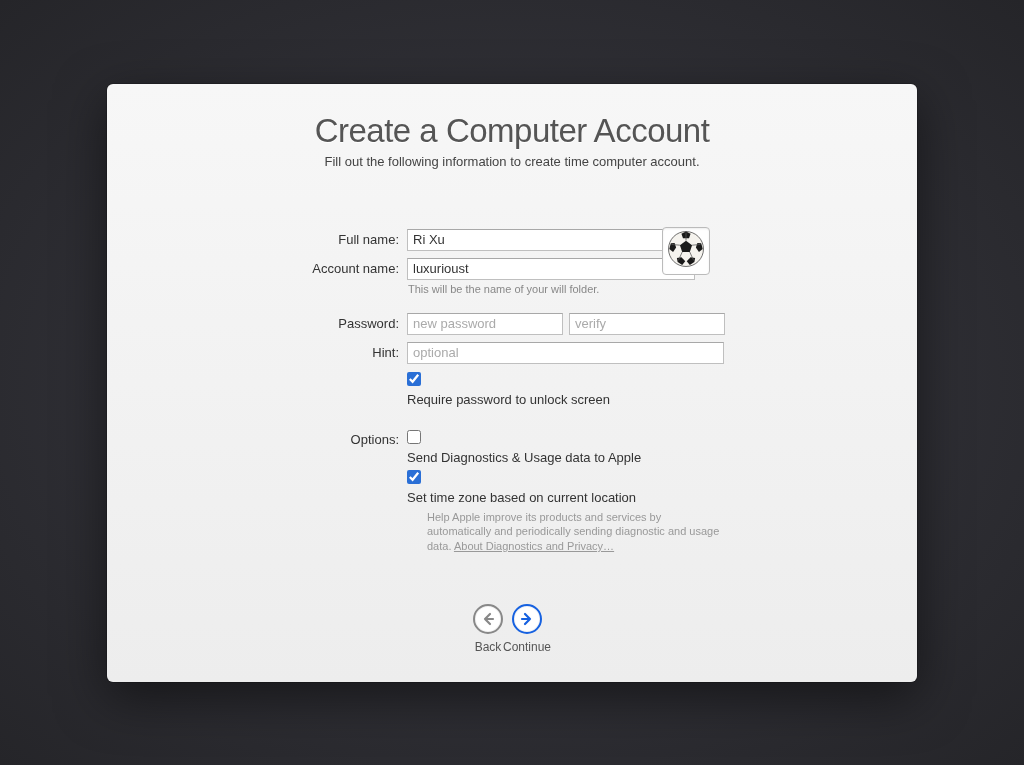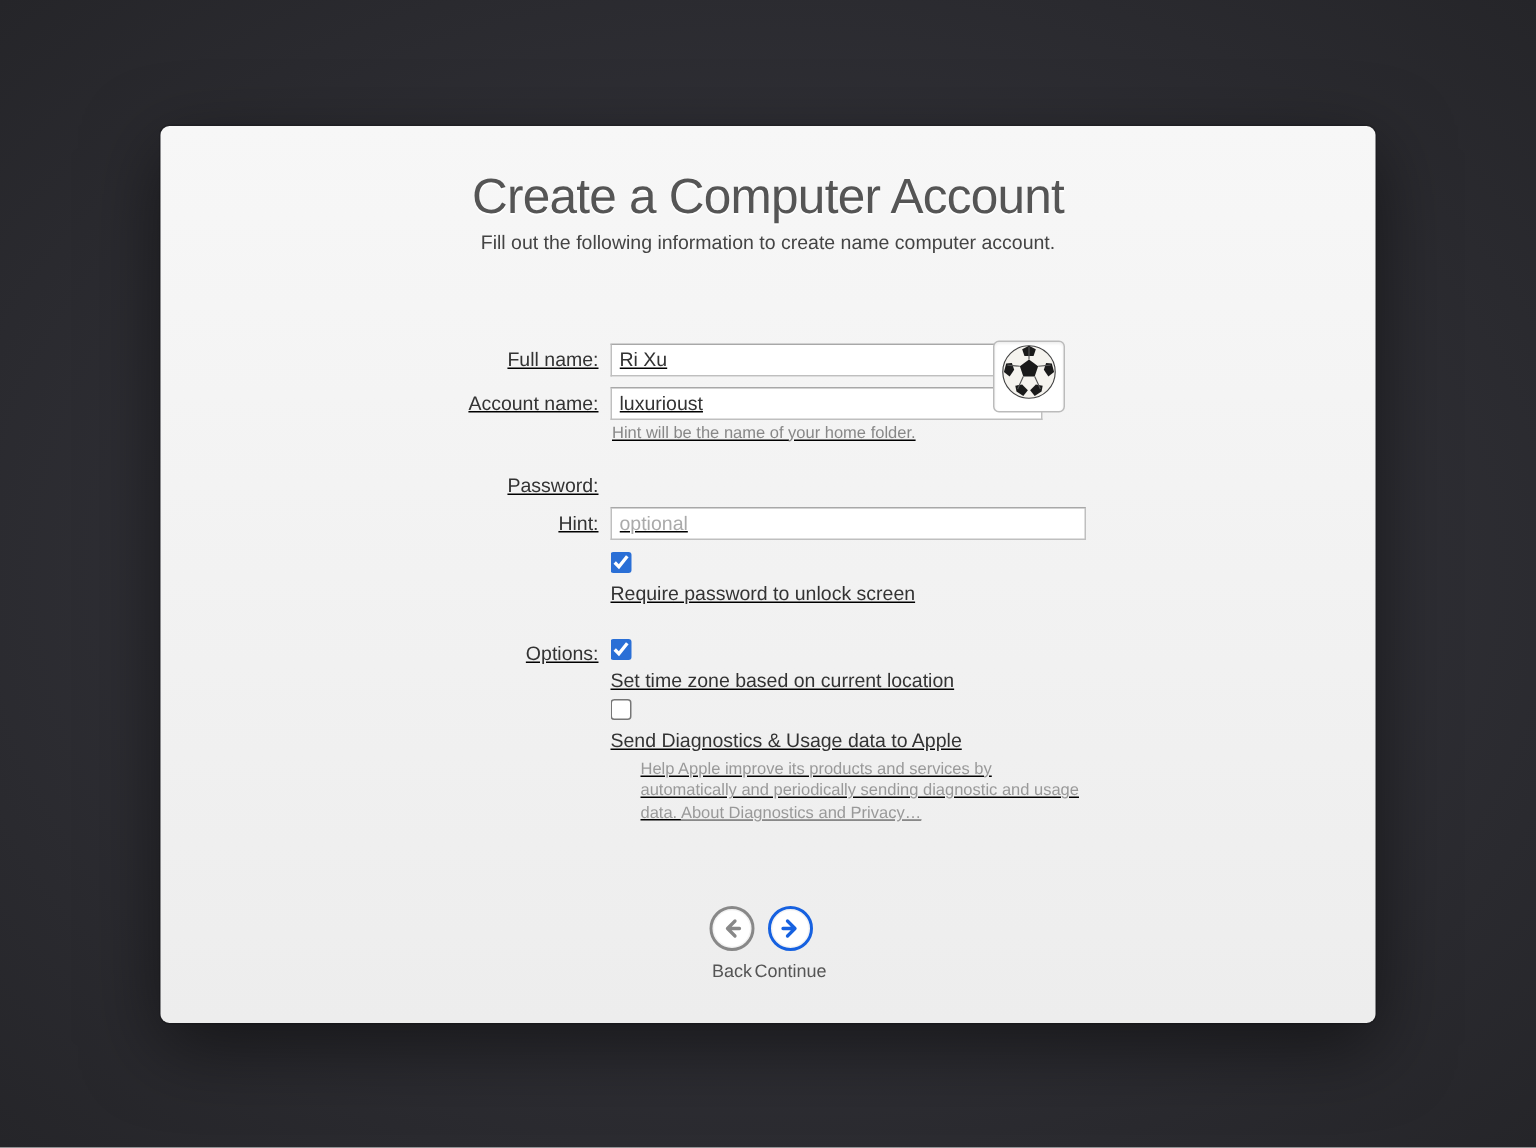--- a/index.html
+++ b/index.html
@@ -166,7 +166,7 @@
 
 <div class="window">
   <h1 class="title">Create a Computer Account</h1>
-  <p class="subtitle">Fill out the following information to create name computer account.</p>
+  <p class="subtitle">Fill out the following information to create time computer account.</p>
 
   <div class="form">
 

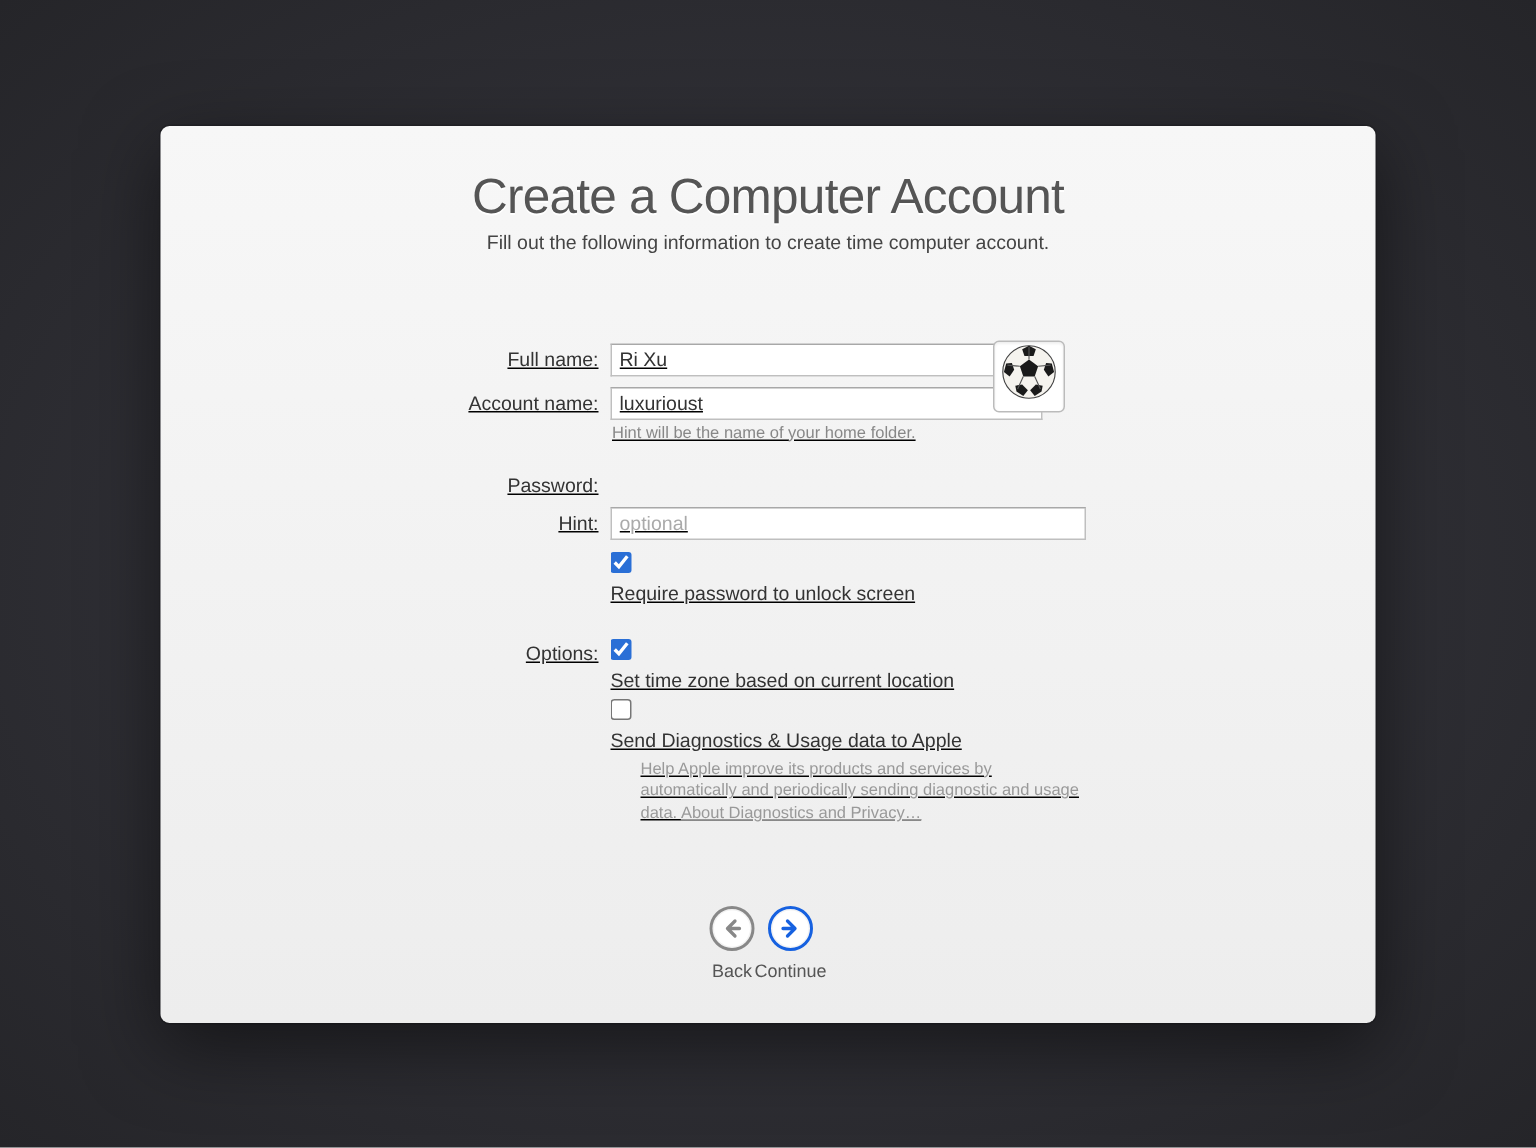--- a/index.html
+++ b/index.html
@@ -42,7 +42,6 @@
       width: 540px;
       margin: 0 auto;
       position: relative;
-      text-decoration: underline;
     }
     .row {
       display: flex;

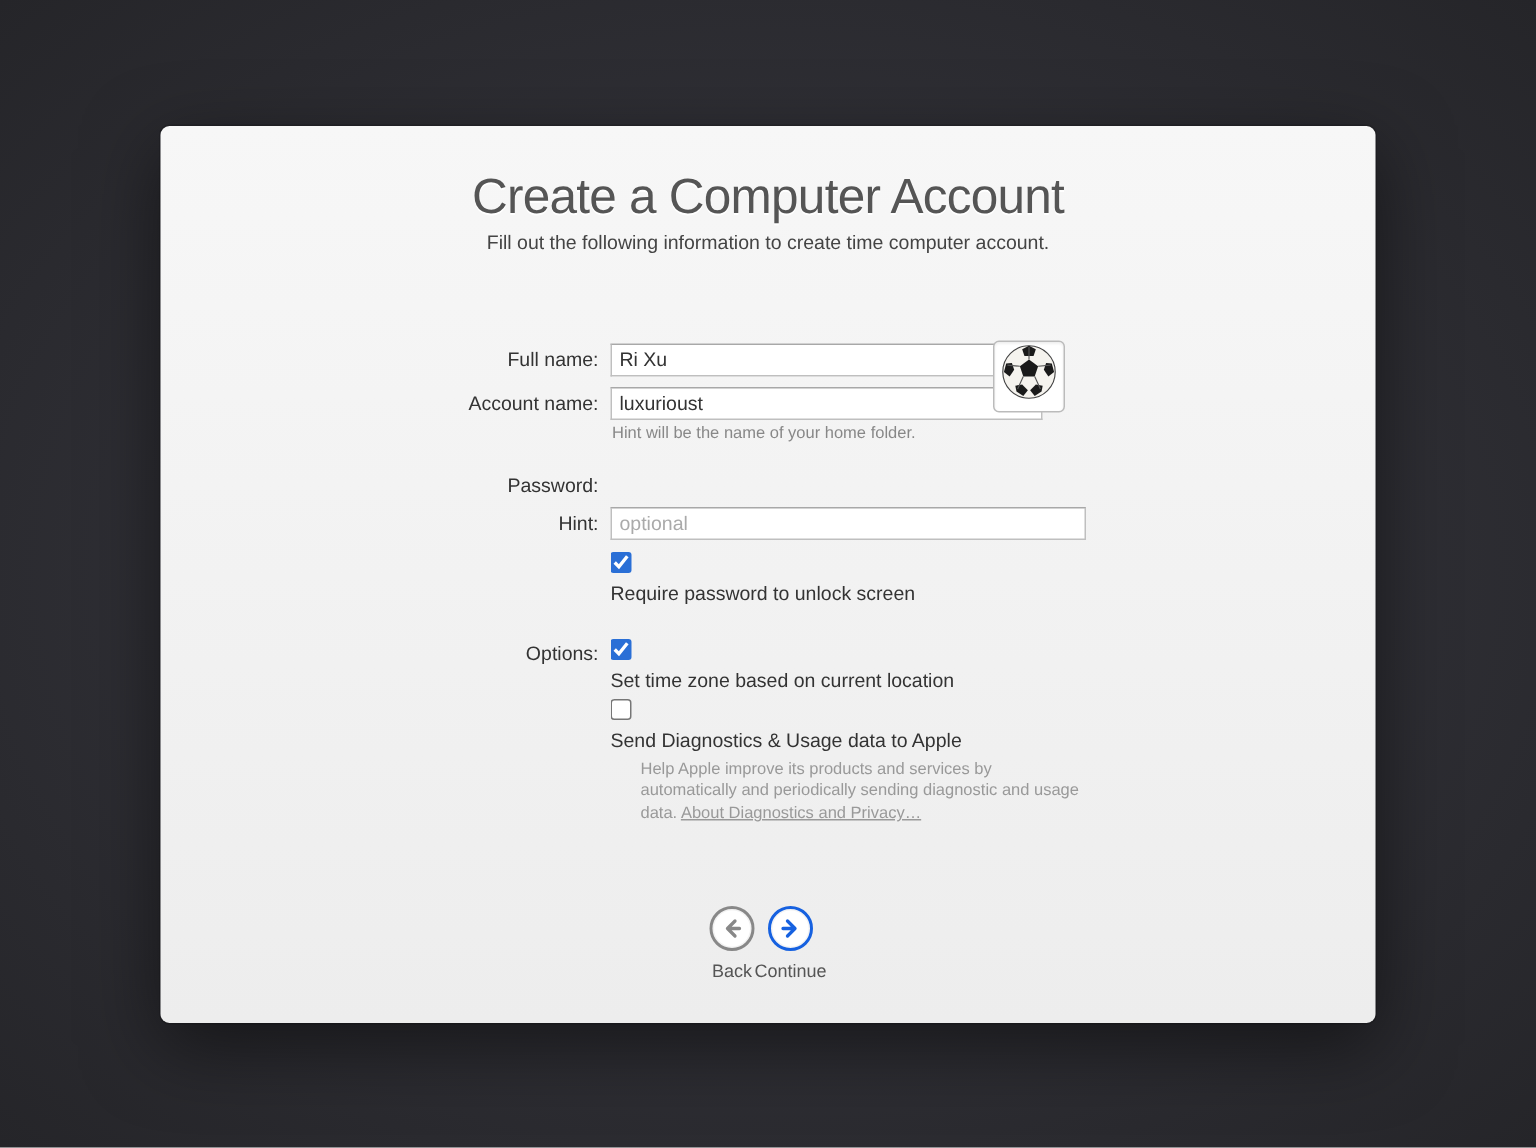--- a/index.html
+++ b/index.html
@@ -195,7 +195,7 @@
       <div class="label">Account name:</div>
       <div class="field-col">
         <input type="text" class="w240" value="luxurioust" style="">
-        <div class="hint-text">Hint will be the name of your home folder.</div>
+        <div class="hint-text">This will be the name of your will folder.</div>
       </div>
     </div>
 

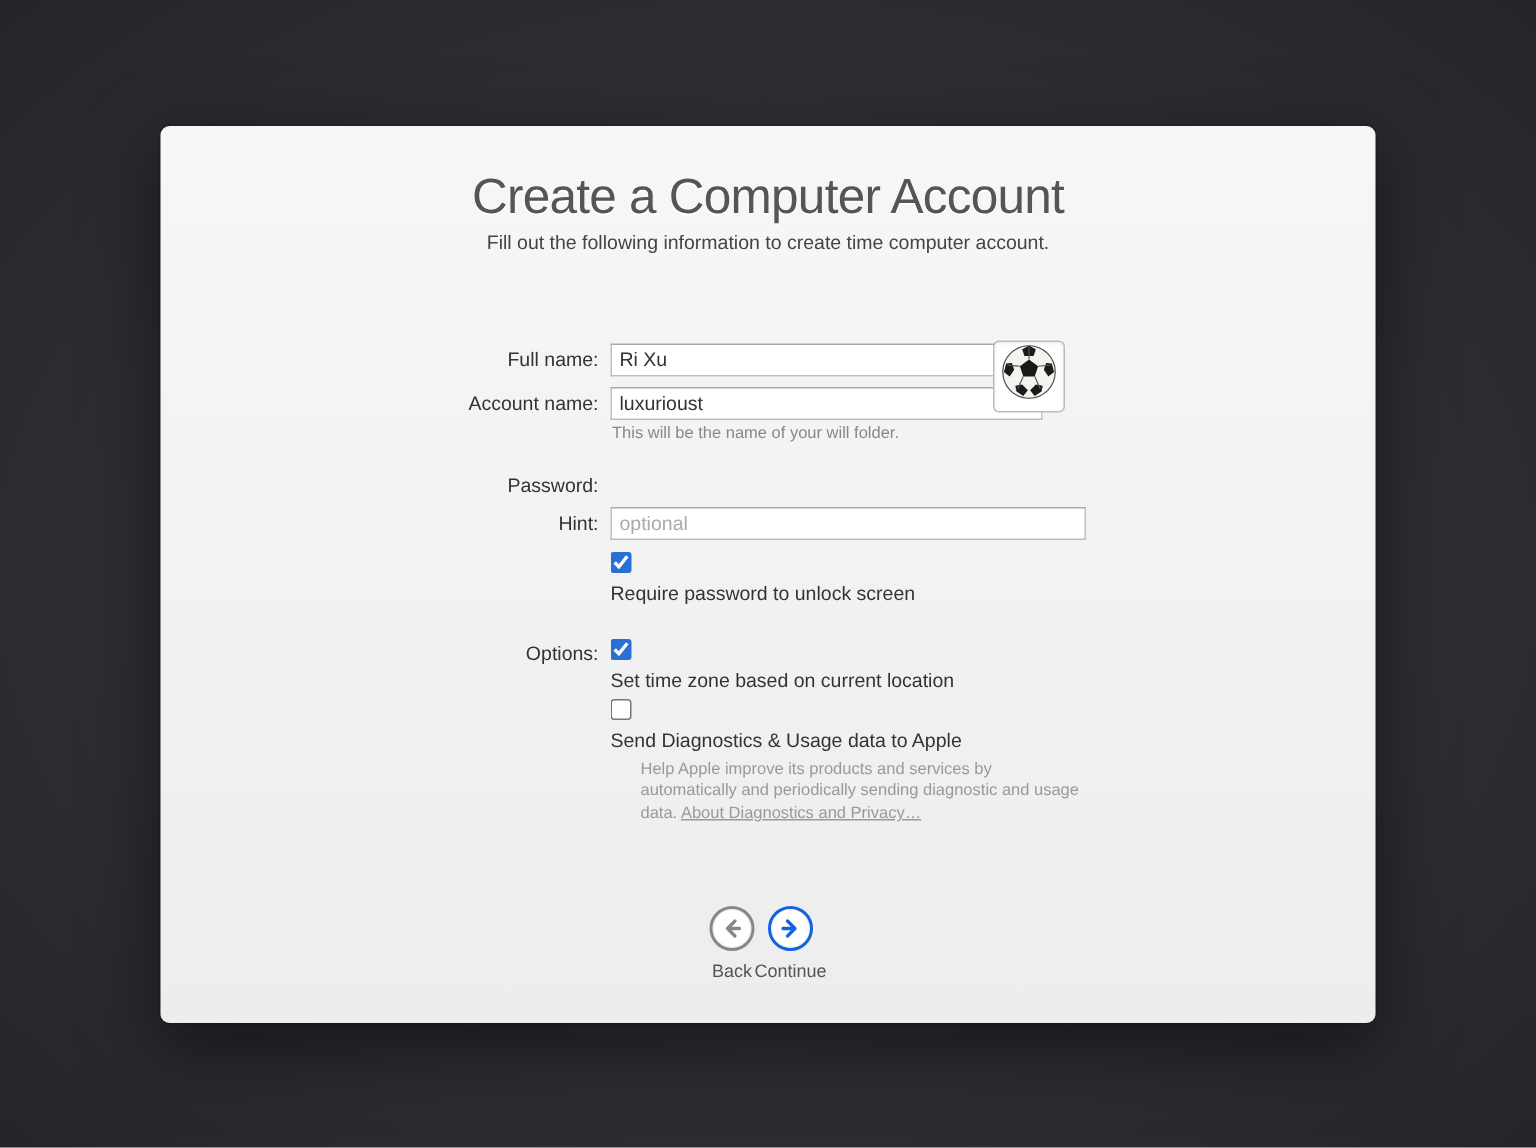--- a/index.html
+++ b/index.html
@@ -201,6 +201,12 @@
 
     <div class="row spaced">
       <div class="label">Password:</div>
+      <div class="field-col">
+        <div class="field-row">
+          <input type="password" class="w156" placeholder="new password" style="">
+          <input type="password" class="w156" placeholder="verify" style="">
+        </div>
+      </div>
     </div>
 
     <div class="row">

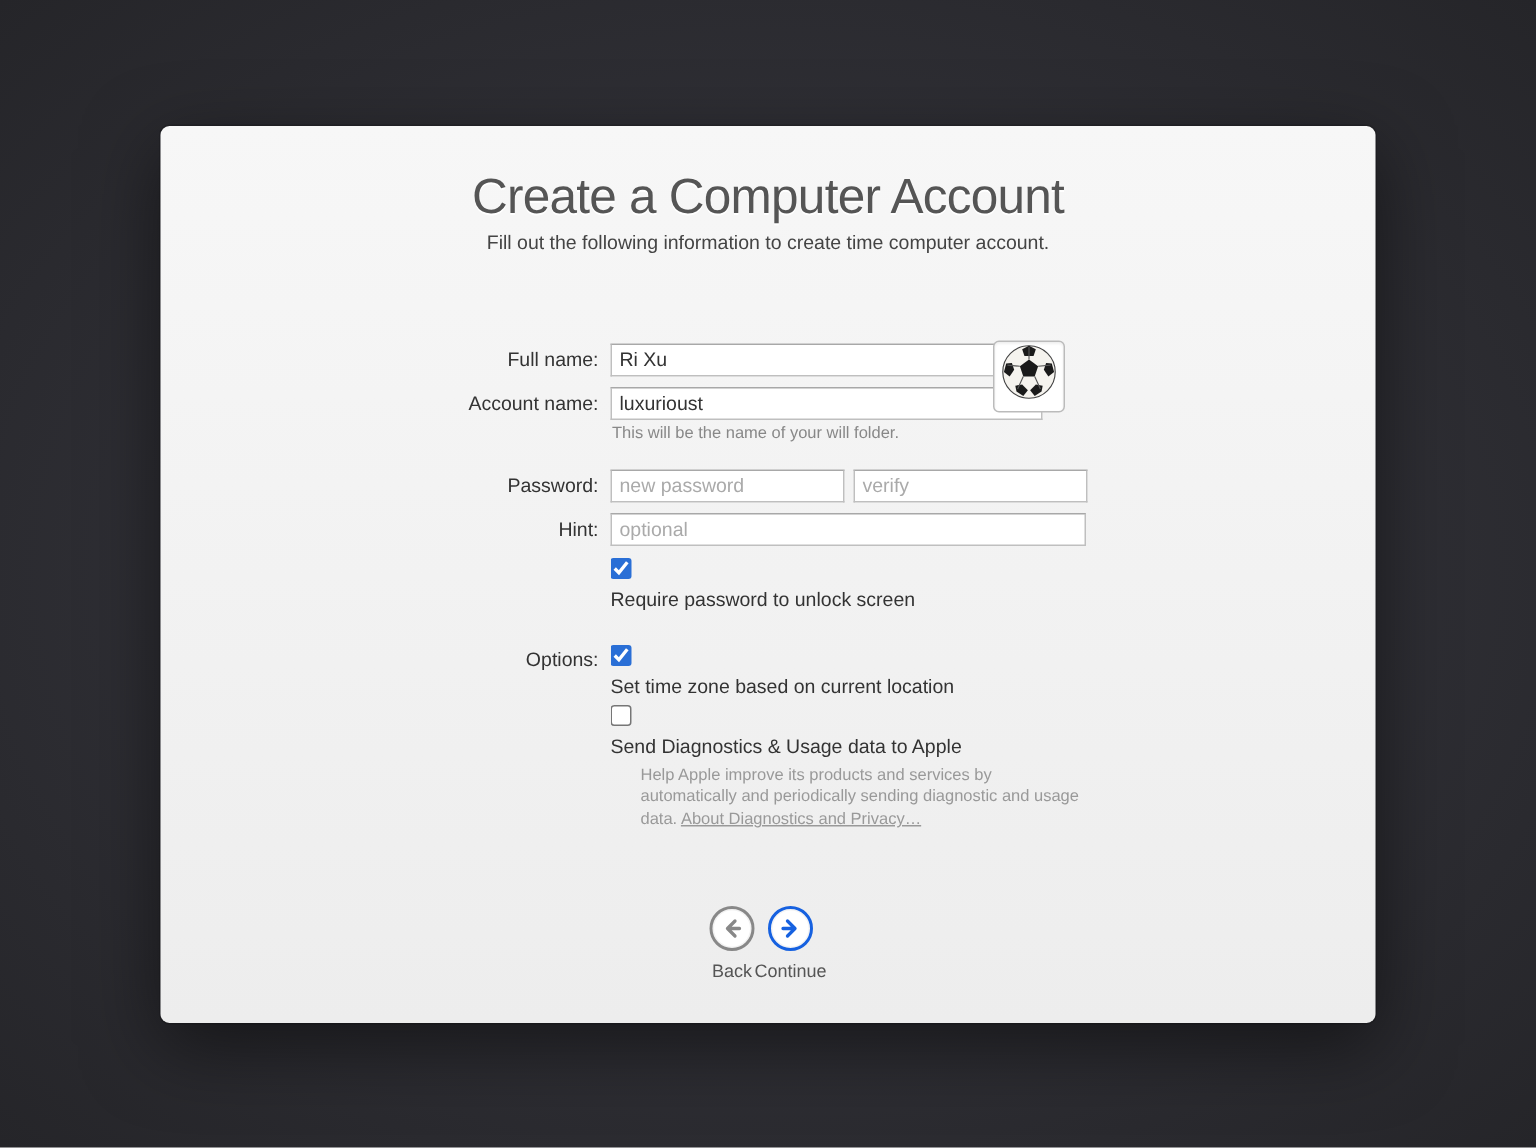--- a/index.html
+++ b/index.html
@@ -230,12 +230,12 @@
       <div class="label">Options:</div>
       <div class="field-col">
         <label class="checkbox-row">
+          <input type="checkbox" style="">
+          <span>Send Diagnostics &amp; Usage data to Apple</span>
+        </label>
+        <label class="checkbox-row">
           <input type="checkbox" checked="" style="">
           <span>Set time zone based on current location</span>
-        </label>
-        <label class="checkbox-row">
-          <input type="checkbox" style="">
-          <span>Send Diagnostics &amp; Usage data to Apple</span>
         </label>
         <div class="help-text">
           <span>Help Apple improve its products and services by automatically and periodically sending diagnostic and usage data. </span><a href="#">About Diagnostics and Privacy…</a>

